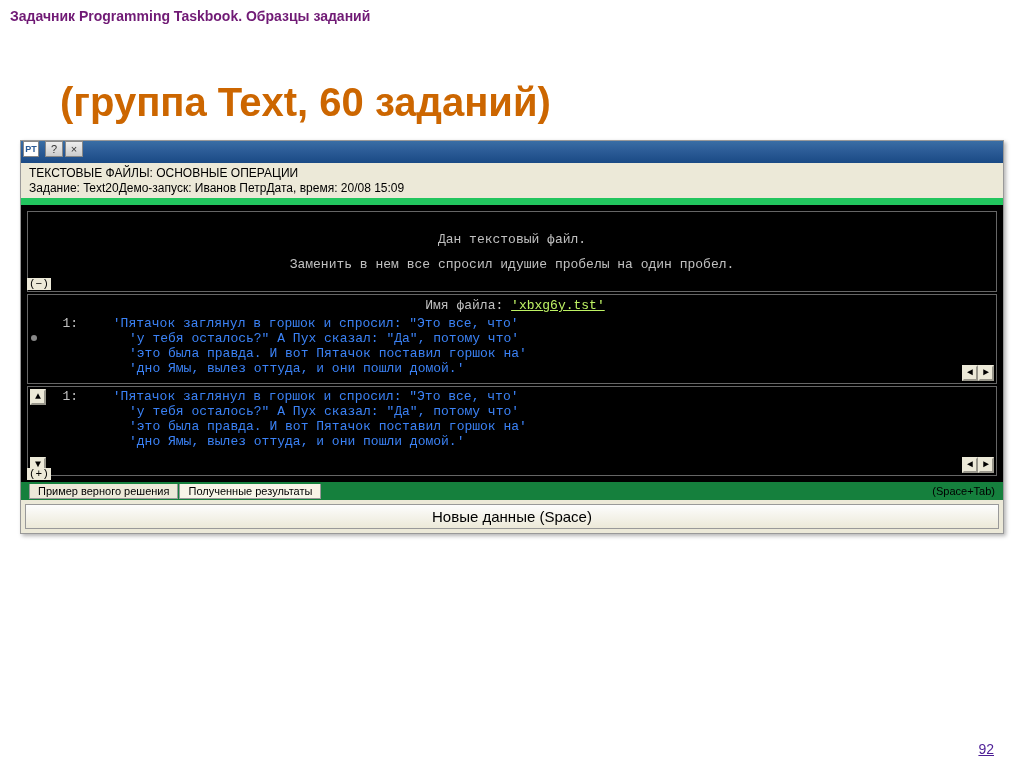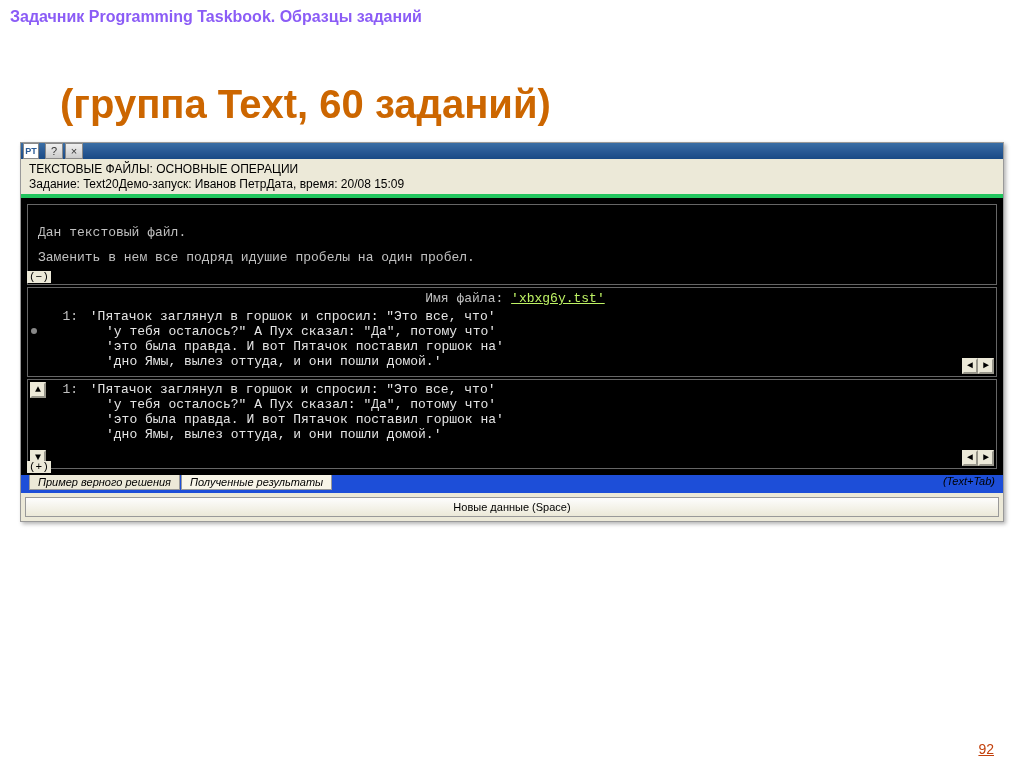--- a/index.html
+++ b/index.html
@@ -11,9 +11,9 @@
     overflow: hidden;
   }
   .slide-header {
-    font-size: 16px;
-    font-weight: bold;
-    color: #8b5cf6;
+    font-size: 14px;
+    font-weight: bold;
+    color: #701a75;
     padding: 8px 10px 4px 10px;
   }
   .slide-title {

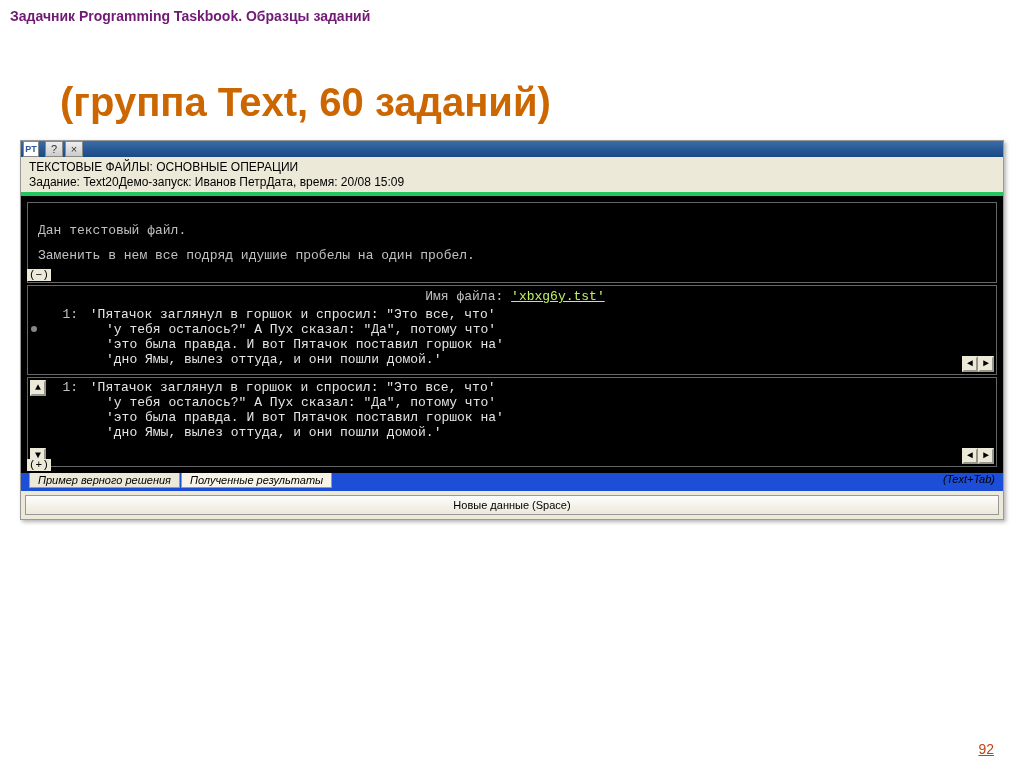--- a/index.html
+++ b/index.html
@@ -42,7 +42,7 @@
     color: #fff;
     display: flex;
     align-items: flex-start;
-    height: 16px;
+    height: 22px;
     font-size: 12px;
     padding: 0 2px;
   }

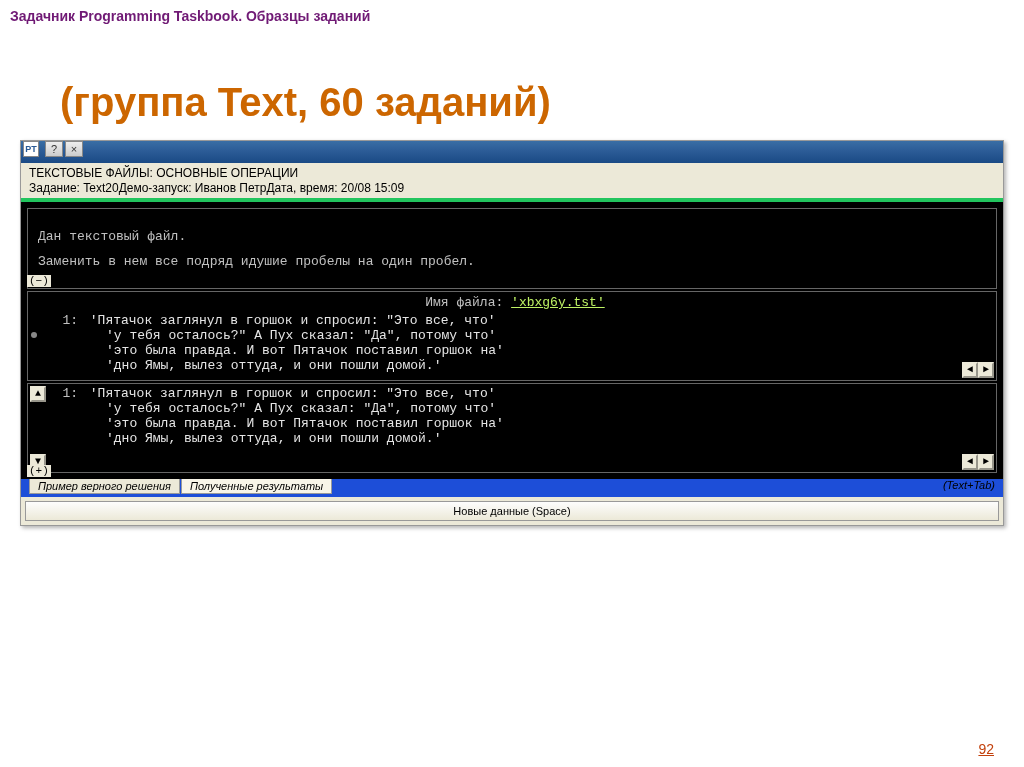--- a/index.html
+++ b/index.html
@@ -77,7 +77,7 @@
   }
   .info-panel {
     background: #ece9d8;
-    border-bottom: 4px solid #22c55e;
+    border-bottom: 7px solid #22c55e;
     padding: 3px 8px;
     font-size: 12px;
   }

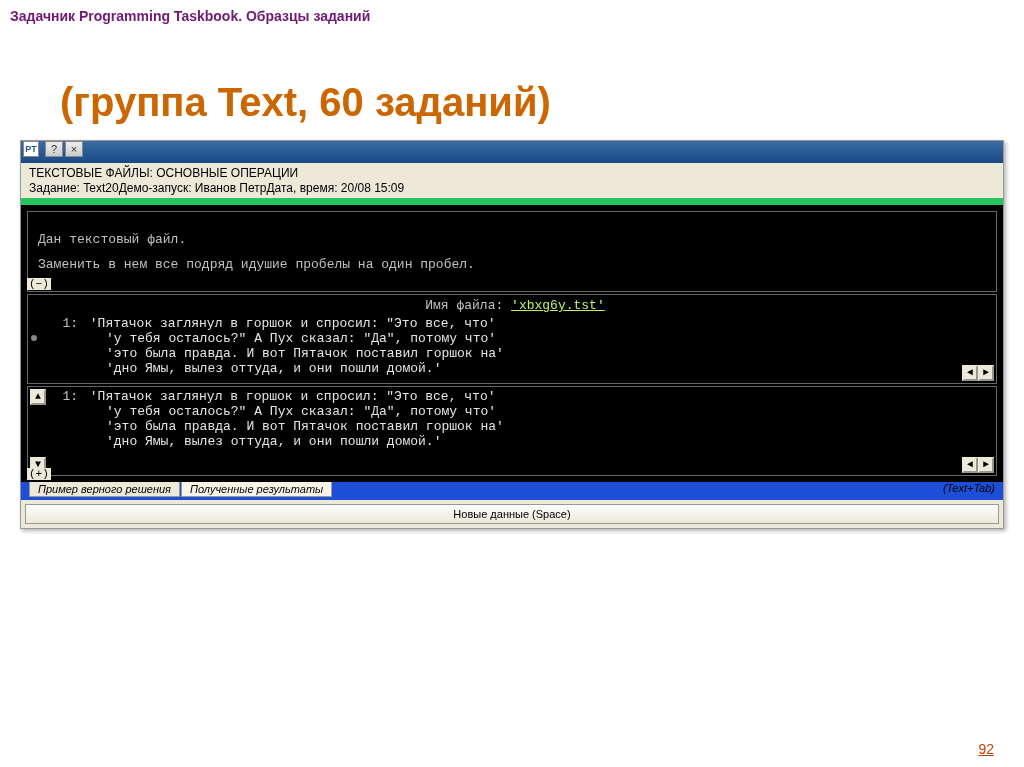--- a/index.html
+++ b/index.html
@@ -99,7 +99,7 @@
     border: 1px solid #666;
     margin: 2px;
     padding: 16px 10px 14px 10px;
-    text-align: left;
+    text-align: center;
     line-height: 1.9;
     position: relative;
   }

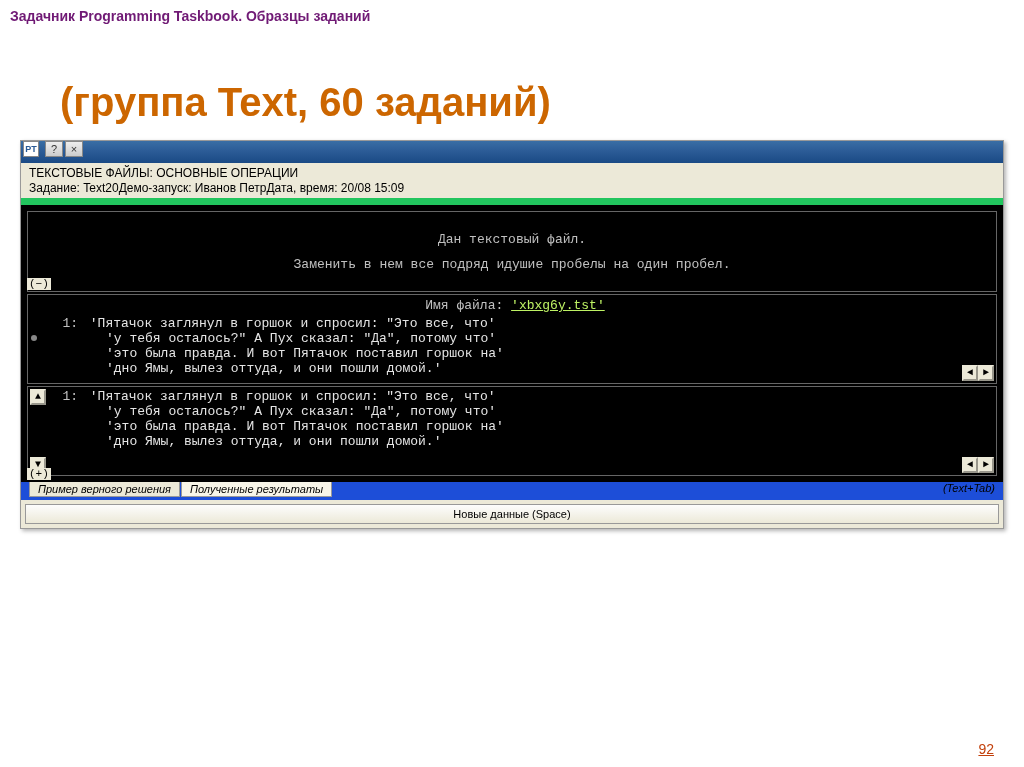--- a/index.html
+++ b/index.html
@@ -237,7 +237,7 @@
     <div class="panel-wrap">
       <div class="task-panel">
         <div class="gray">Дан текстовый файл.</div>
-        <div class="gray">Заменить в нем все подряд идушие пробелы на один пробел.</div>
+        <div class="gray">Заменить в нем все спросил идушие пробелы на один пробел.</div>
       </div>
       <div class="side-marker" style="bottom:2px;">(−)</div>
     </div>

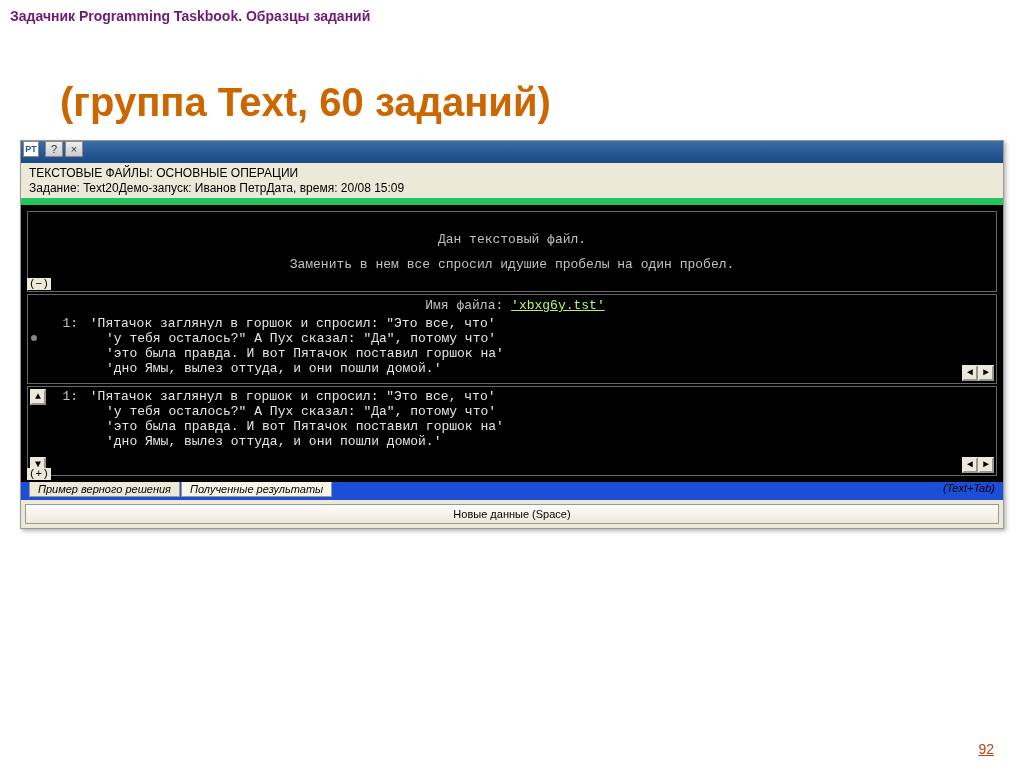--- a/index.html
+++ b/index.html
@@ -114,7 +114,7 @@
     text-align: center;
     padding: 1px 0 3px 0;
   }
-  .cyan { color: #e5e5e5; }
+  .cyan { color: #3b82f6; margin-left: 23px; }
   .white { color: #bef264; text-decoration: underline; }
   .gray { color: #c0c0c0; }
   .line-num {

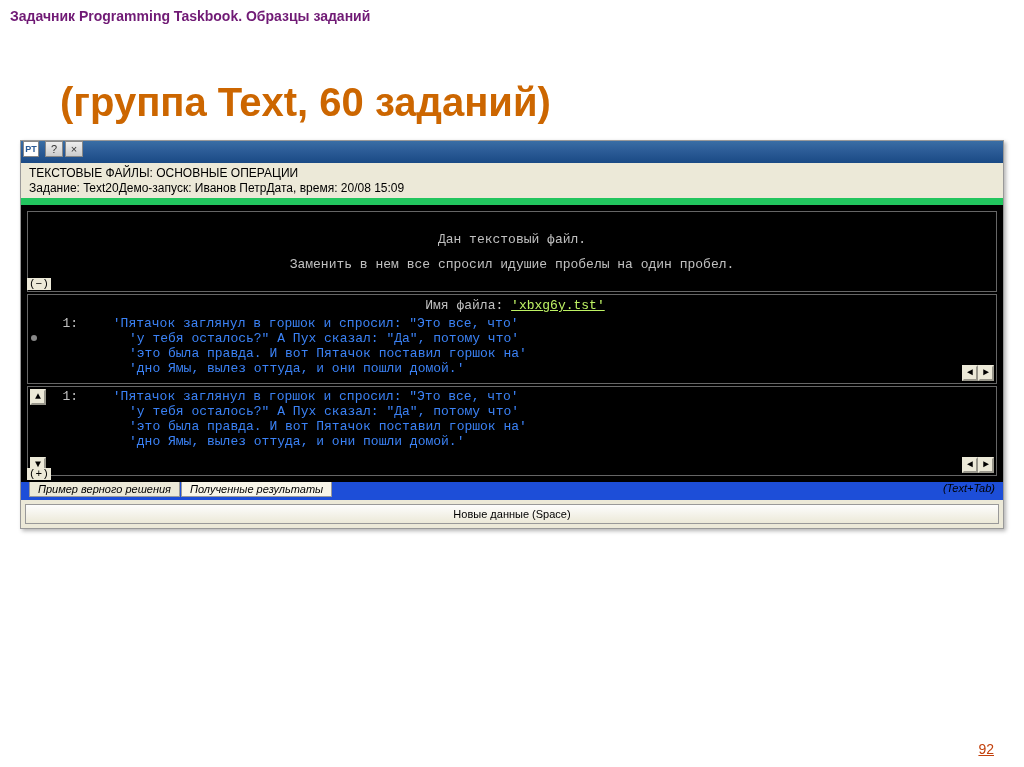--- a/index.html
+++ b/index.html
@@ -169,12 +169,11 @@
   }
   .tabs-row {
     display: flex;
-    align-items: flex-start;
-    background: #1d4ed8;
+    align-items: center;
+    background: #15803d;
     font-size: 11px;
     padding: 0 8px;
     height: 18px;
-    font-style: italic;
   }
   .tab {
     border: 1px solid #999;

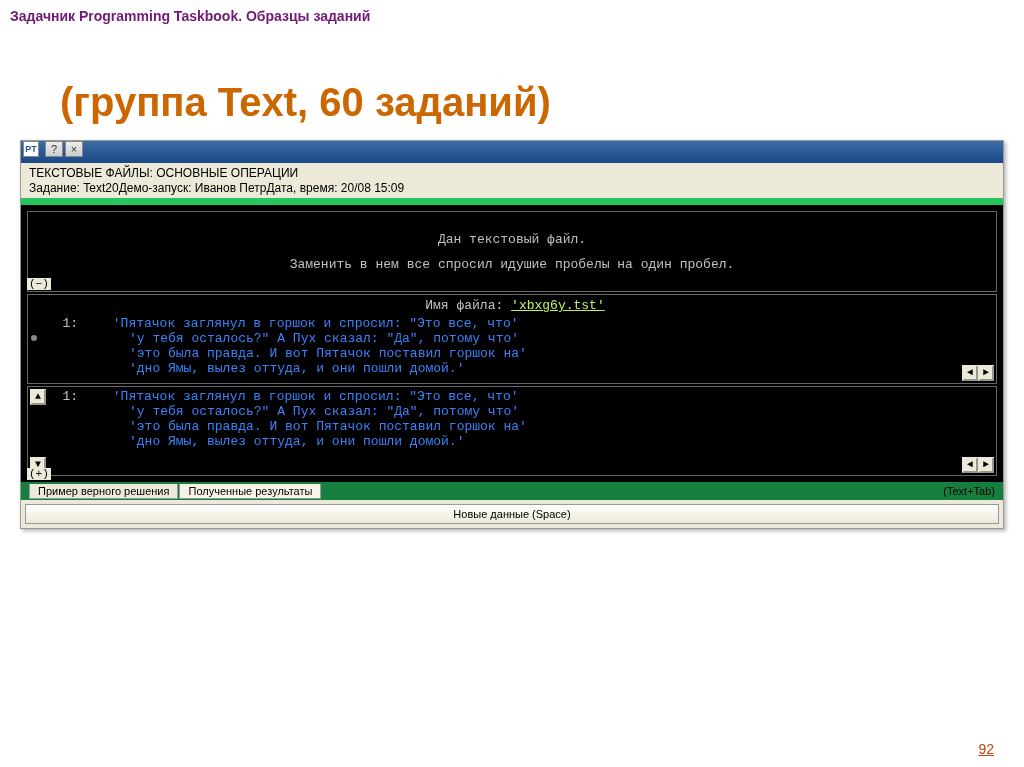--- a/index.html
+++ b/index.html
@@ -282,7 +282,7 @@
   <div class="tabs-row">
     <div class="tab">Пример верного решения</div>
     <div class="tab active">Полученные результаты</div>
-    <div class="hint">(Text+Tab)</div>
+    <div class="hint">(Space+Tab)</div>
   </div>
 
   <div class="buttons-row">

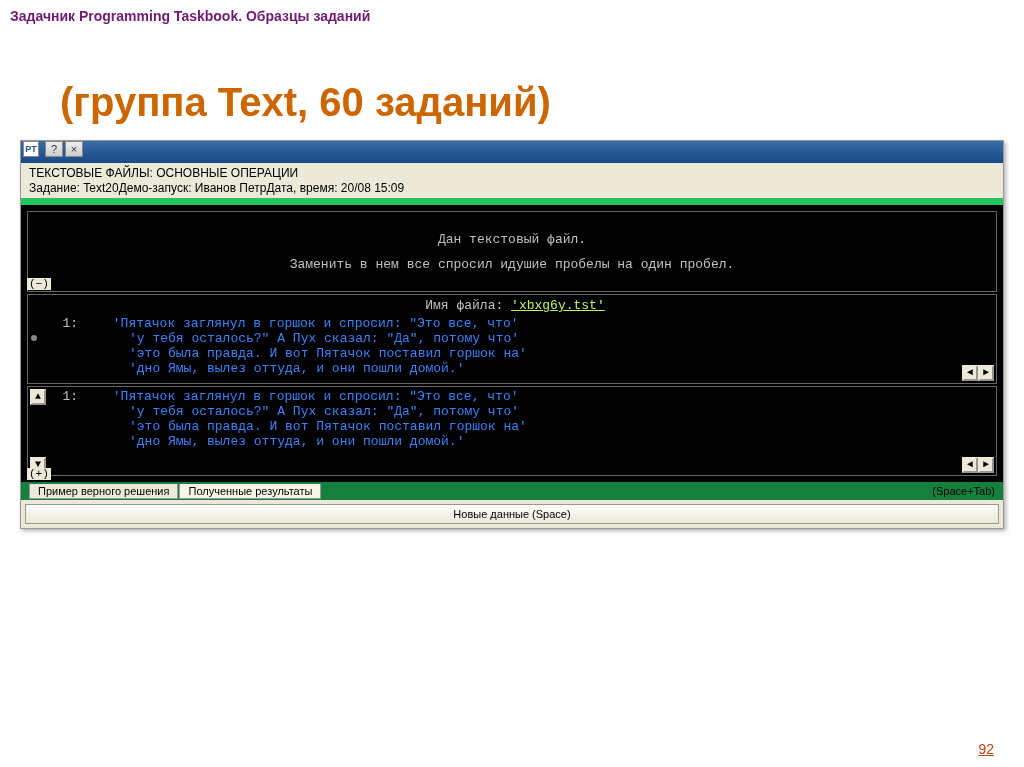--- a/index.html
+++ b/index.html
@@ -197,7 +197,7 @@
   }
   .buttons-row button {
     flex: 1;
-    font-size: 11px;
+    font-size: 15px;
     background: linear-gradient(to bottom, #fdfdfd, #ece9d8);
     border: 1px solid #999;
     padding: 3px 4px;

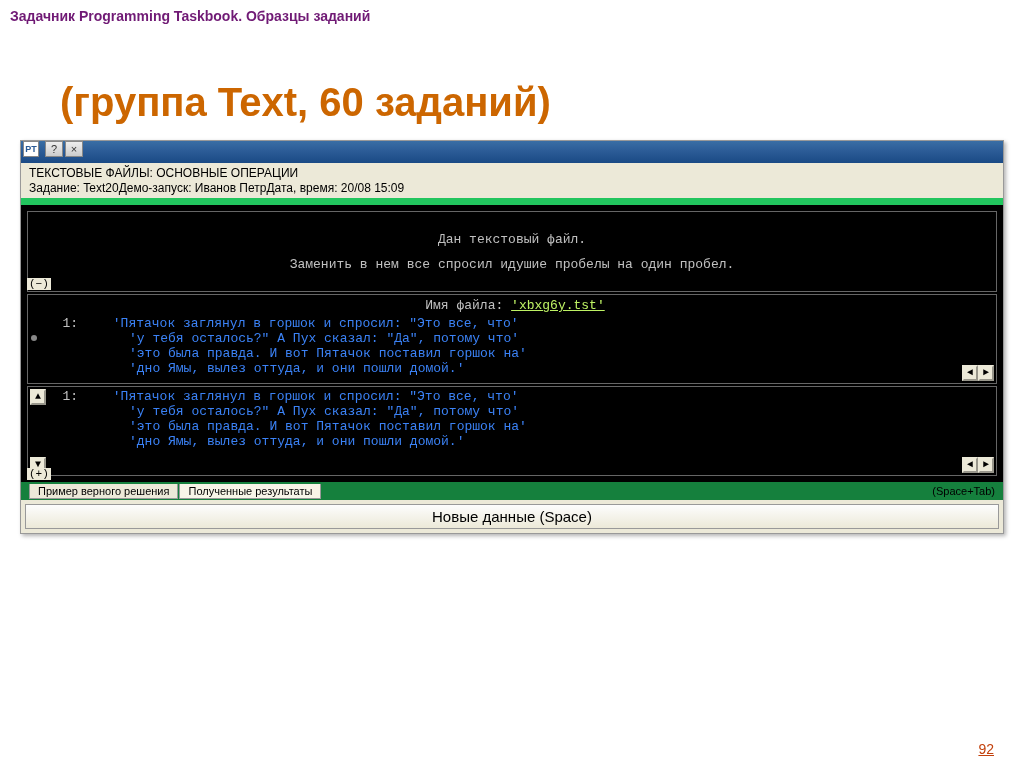--- a/index.html
+++ b/index.html
@@ -28,7 +28,7 @@
     right: 30px;
     bottom: 10px;
     font-size: 14px;
-    color: #c2410c;
+    color: #4c1d95;
     text-decoration: underline;
   }
   .app-window {

